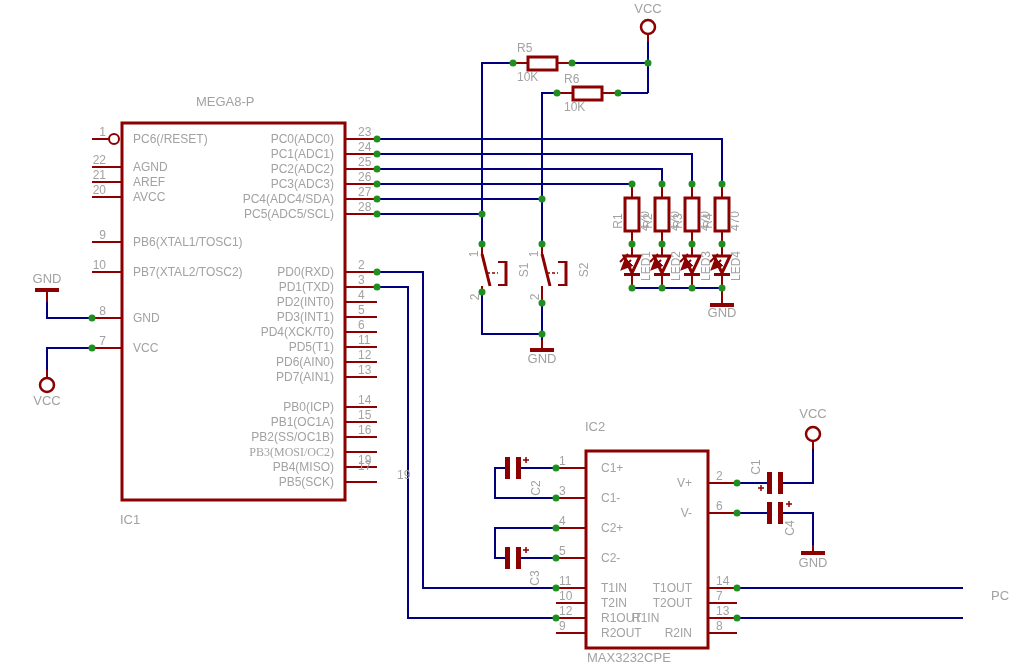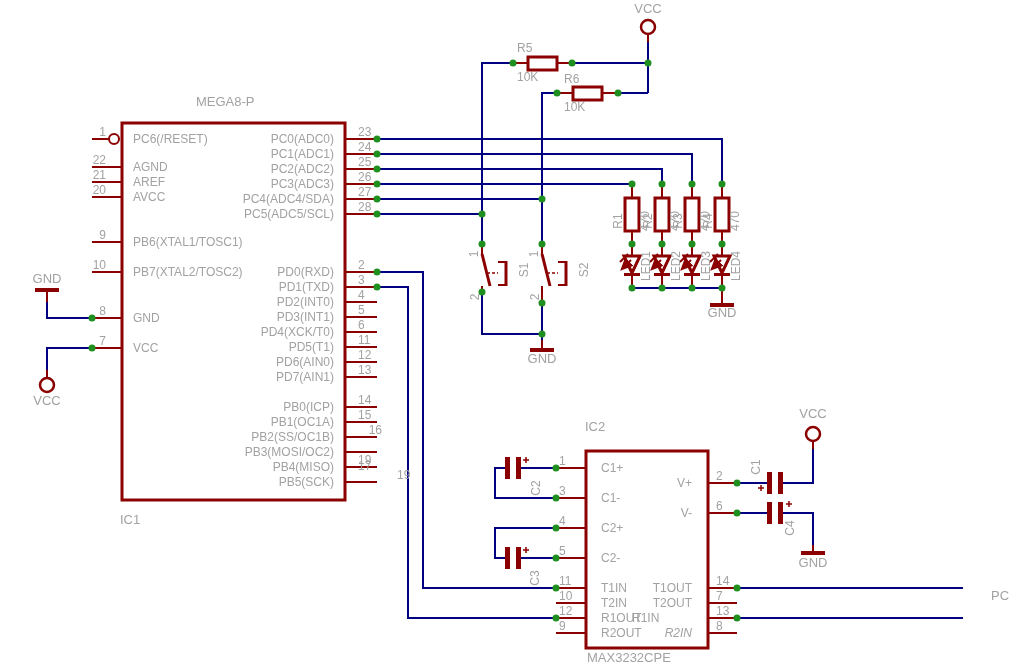--- a/index.html
+++ b/index.html
@@ -333,7 +333,7 @@
     <div class="lbl" style="left: 190px; width: 144px; text-align: right; top: 400px;">PB0(ICP)</div>
     <div class="lbl" style="left: 358px; top: 408px; width: 24px; text-align: left;">15</div>
     <div class="lbl" style="left: 190px; width: 144px; text-align: right; top: 415px;">PB1(OC1A)</div>
-    <div class="lbl" style="left: 358px; top: 423px; width: 24px; text-align: right;">16</div>
+    <div class="lbl" style="left: 358px; top: 423px; width: 24px; text-align: left;">16</div>
     <div class="lbl" style="left: 190px; width: 144px; text-align: right; top: 430px;">PB2(SS/OC1B)</div>
     <div class="lbl" style="left: 358px; top: 438px; width: 24px; text-align: left; margin-top: 21px;">17</div>
     <div class="lbl" style="left: 190px; width: 144px; text-align: right; top: 445px;">PB3(MOSI/OC2)</div>

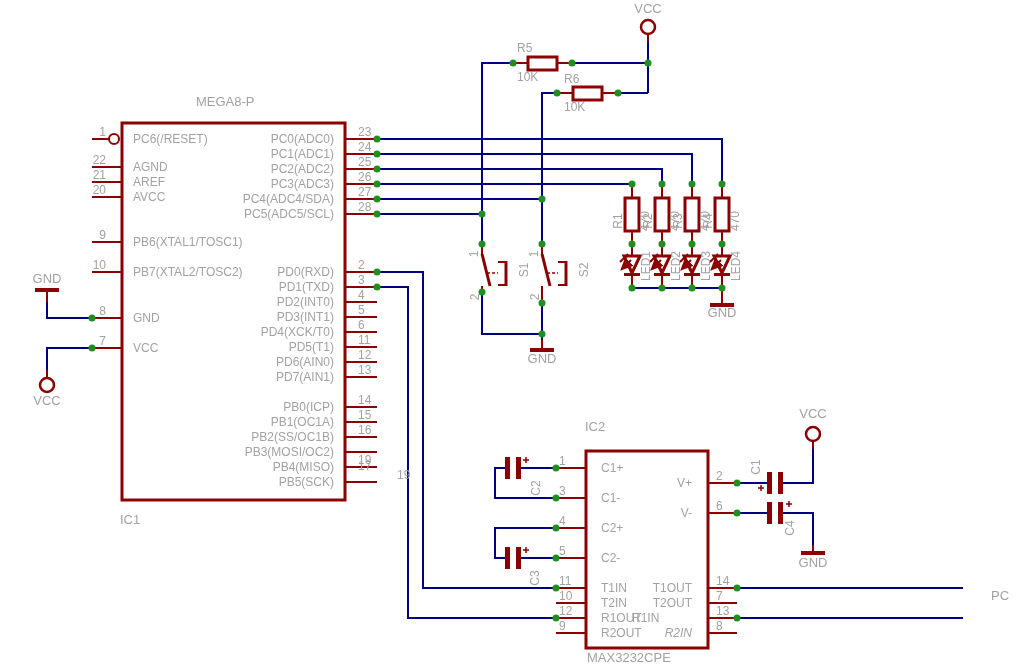--- a/index.html
+++ b/index.html
@@ -336,7 +336,7 @@
     <div class="lbl" style="left: 358px; top: 423px; width: 24px; text-align: left;">16</div>
     <div class="lbl" style="left: 190px; width: 144px; text-align: right; top: 430px;">PB2(SS/OC1B)</div>
     <div class="lbl" style="left: 358px; top: 438px; width: 24px; text-align: left; margin-top: 21px;">17</div>
-    <div class="lbl" style="left: 190px; width: 144px; text-align: right; top: 445px;">PB3(MOSI/OC2)</div>
+    <div class="lbl" style="left: 190px; width: 144px; text-align: right; top: 445px; font-family: Liberation Serif, serif;">PB3(MOSI/OC2)</div>
     <div class="lbl" style="left: 358px; top: 453px; width: 24px; text-align: left;">19</div>
     <div class="lbl" style="left: 190px; width: 144px; text-align: right; top: 460px;">PB4(MISO)</div>
     <div class="lbl" style="left: 358px; top: 468px; width: 24px; text-align: left; margin-left: 39px;">19</div>

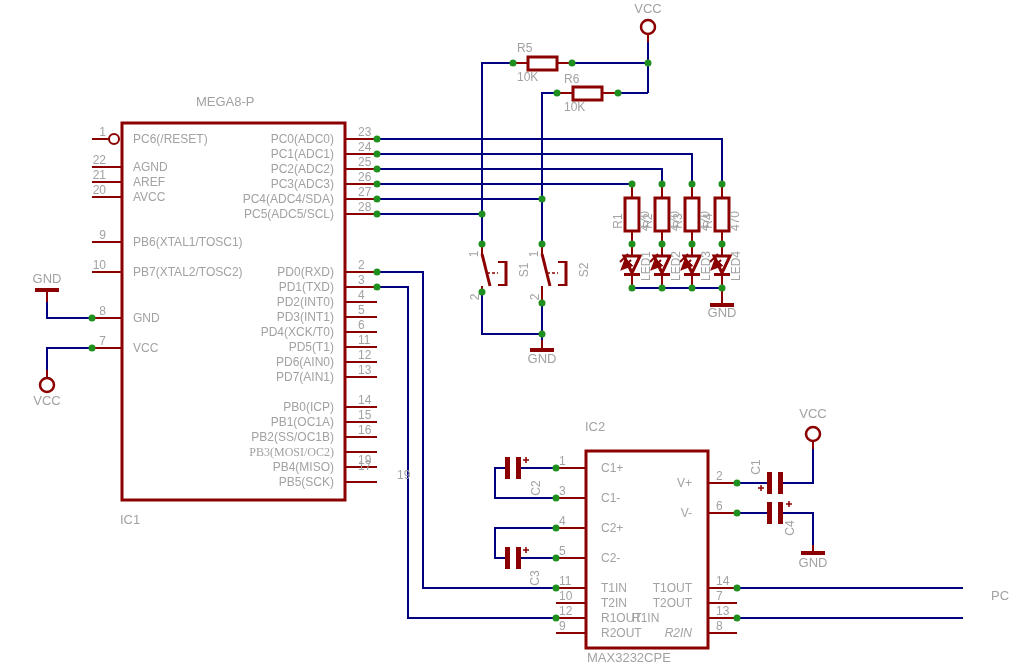--- a/index.html
+++ b/index.html
@@ -368,7 +368,7 @@
     <div class="lbl" style="left: 716px; top: 604px; width: 20px; text-align: left;">13</div>
     <div class="lbl" style="left: 632px; width: 60px; top: 611px;">R1IN</div>
     <div class="lbl" style="left: 716px; top: 619px; width: 20px; text-align: left;">8</div>
-    <div class="lbl" style="left: 632px; width: 60px; text-align: right; top: 626px; font-style: italic;">R2IN</div>
+    <div class="lbl" style="left: 632px; width: 60px; text-align: right; top: 626px;">R2IN</div>
   </div>
 
 </body></html>

